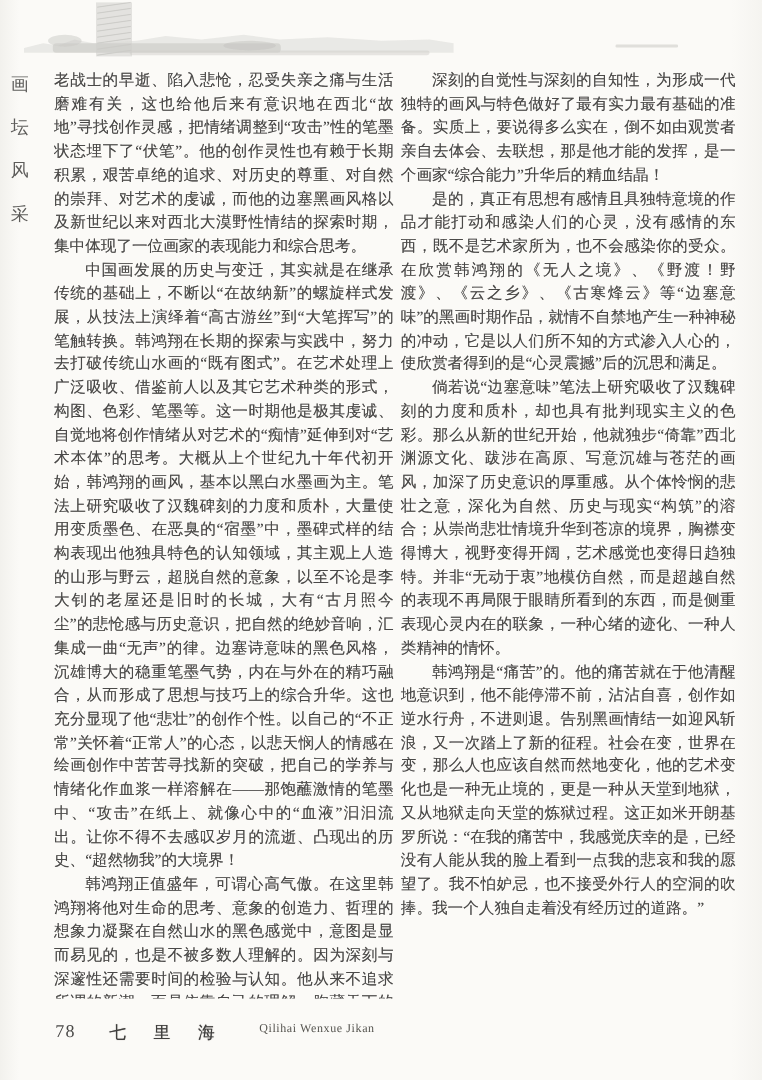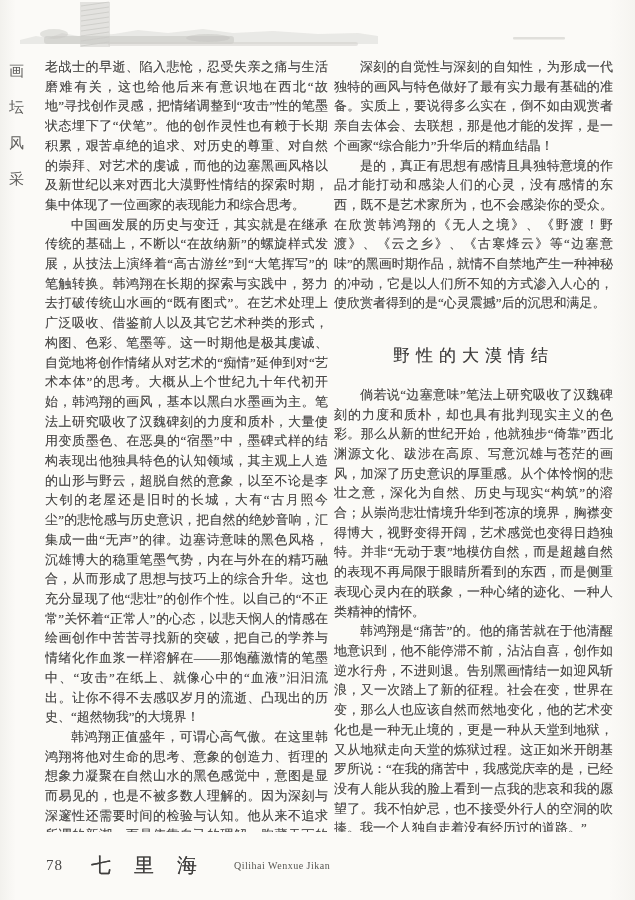--- a/index.html
+++ b/index.html
@@ -119,7 +119,6 @@
     <p class="indent">深刻的自觉性与深刻的自知性，为形成一代独特的画风与特色做好了最有实力最有基础的准备。实质上，要说得多么实在，倒不如由观赏者亲自去体会、去联想，那是他才能的发挥，是一个画家“综合能力”升华后的精血结晶！</p>
     <p class="indent">是的，真正有思想有感情且具独特意境的作品才能打动和感染人们的心灵，没有感情的东西，既不是艺术家所为，也不会感染你的受众。在欣赏韩鸿翔的《无人之境》、《野渡！野渡》、《云之乡》、《古寒烽云》等“边塞意味”的黑画时期作品，就情不自禁地产生一种神秘的冲动，它是以人们所不知的方式渗入人心的，使欣赏者得到的是“心灵震撼”后的沉思和满足。</p>
 
-    <div class="section-heading">野性的大漠情结</div>
 
     <p class="indent">倘若说“边塞意味”笔法上研究吸收了汉魏碑刻的力度和质朴，却也具有批判现实主义的色彩。那么从新的世纪开始，他就独步“倚靠”西北渊源文化、跋涉在高原、写意沉雄与苍茫的画风，加深了历史意识的厚重感。从个体怜悯的悲壮之意，深化为自然、历史与现实“构筑”的溶合；从崇尚悲壮情境升华到苍凉的境界，胸襟变得博大，视野变得开阔，艺术感觉也变得日趋独特。并非“无动于衷”地模仿自然，而是超越自然的表现不再局限于眼睛所看到的东西，而是侧重表现心灵内在的联象，一种心绪的迹化、一种人类精神的情怀。</p>
     <p class="indent">韩鸿翔是“痛苦”的。他的痛苦就在于他清醒地意识到，他不能停滞不前，沾沾自喜，创作如逆水行舟，不进则退。告别黑画情结一如迎风斩浪，又一次踏上了新的征程。社会在变，世界在变，那么人也应该自然而然地变化，他的艺术变化也是一种无止境的，更是一种从天堂到地狱，又从地狱走向天堂的炼狱过程。这正如米开朗基罗所说：“在我的痛苦中，我感觉庆幸的是，已经没有人能从我的脸上看到一点我的悲哀和我的愿望了。我不怕妒忌，也不接受外行人的空洞的吹捧。我一个人独自走着没有经历过的道路。”</p>

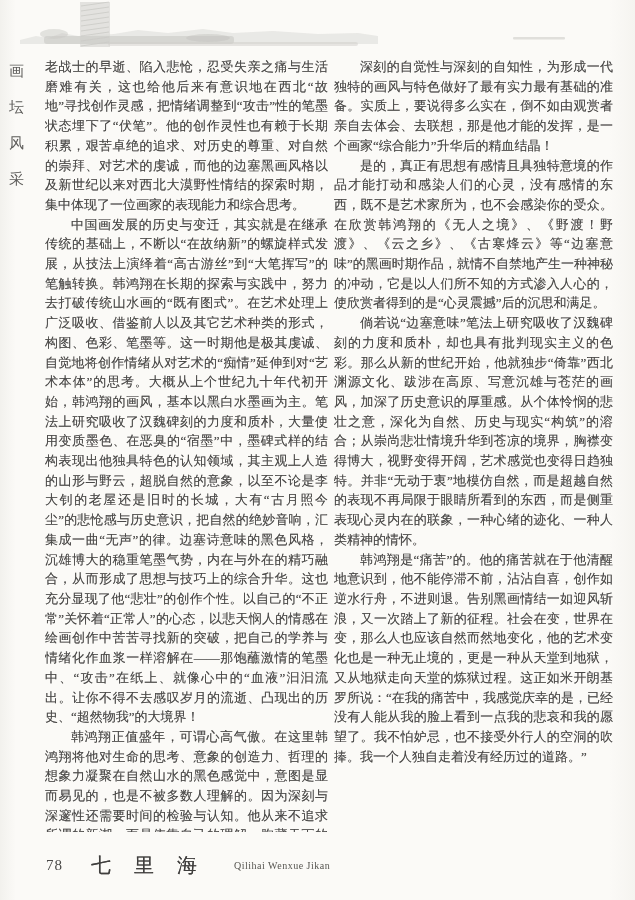--- a/index.html
+++ b/index.html
@@ -52,7 +52,7 @@
   
   .footer{
     position:absolute;left:46px;top:852px;
-    display:flex;align-items:center;
+    display:flex;align-items:flex-start;
     color:#4a4948;
   }
   .footer .pgnum{font-size:15px;letter-spacing:1px;}

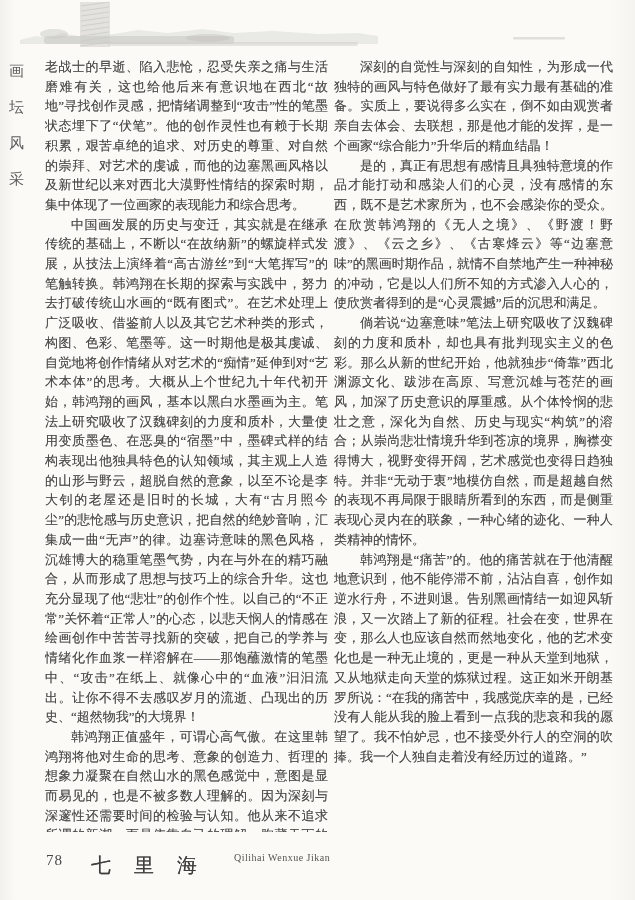--- a/index.html
+++ b/index.html
@@ -58,7 +58,7 @@
   .footer .pgnum{font-size:15px;letter-spacing:1px;}
   .footer .jtitle{
     margin-left:28px;
-    font-size:20px;
+    font-size:14px;
     letter-spacing:23px;
     color:#3f3e3d;
     text-shadow:0 0 0.6px rgba(60,58,56,.8);

